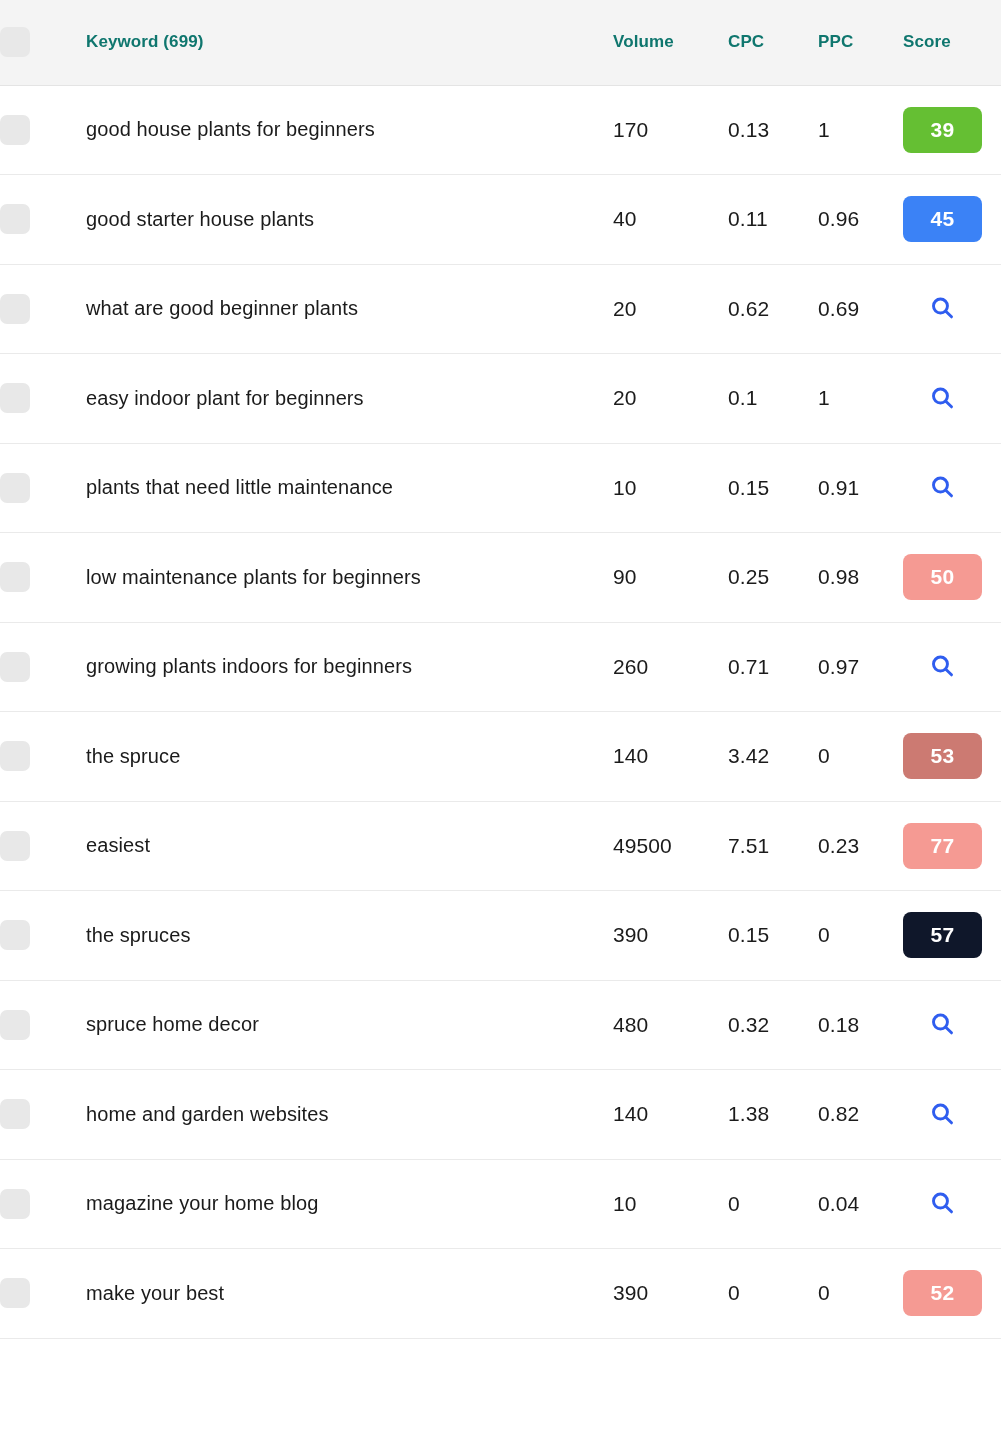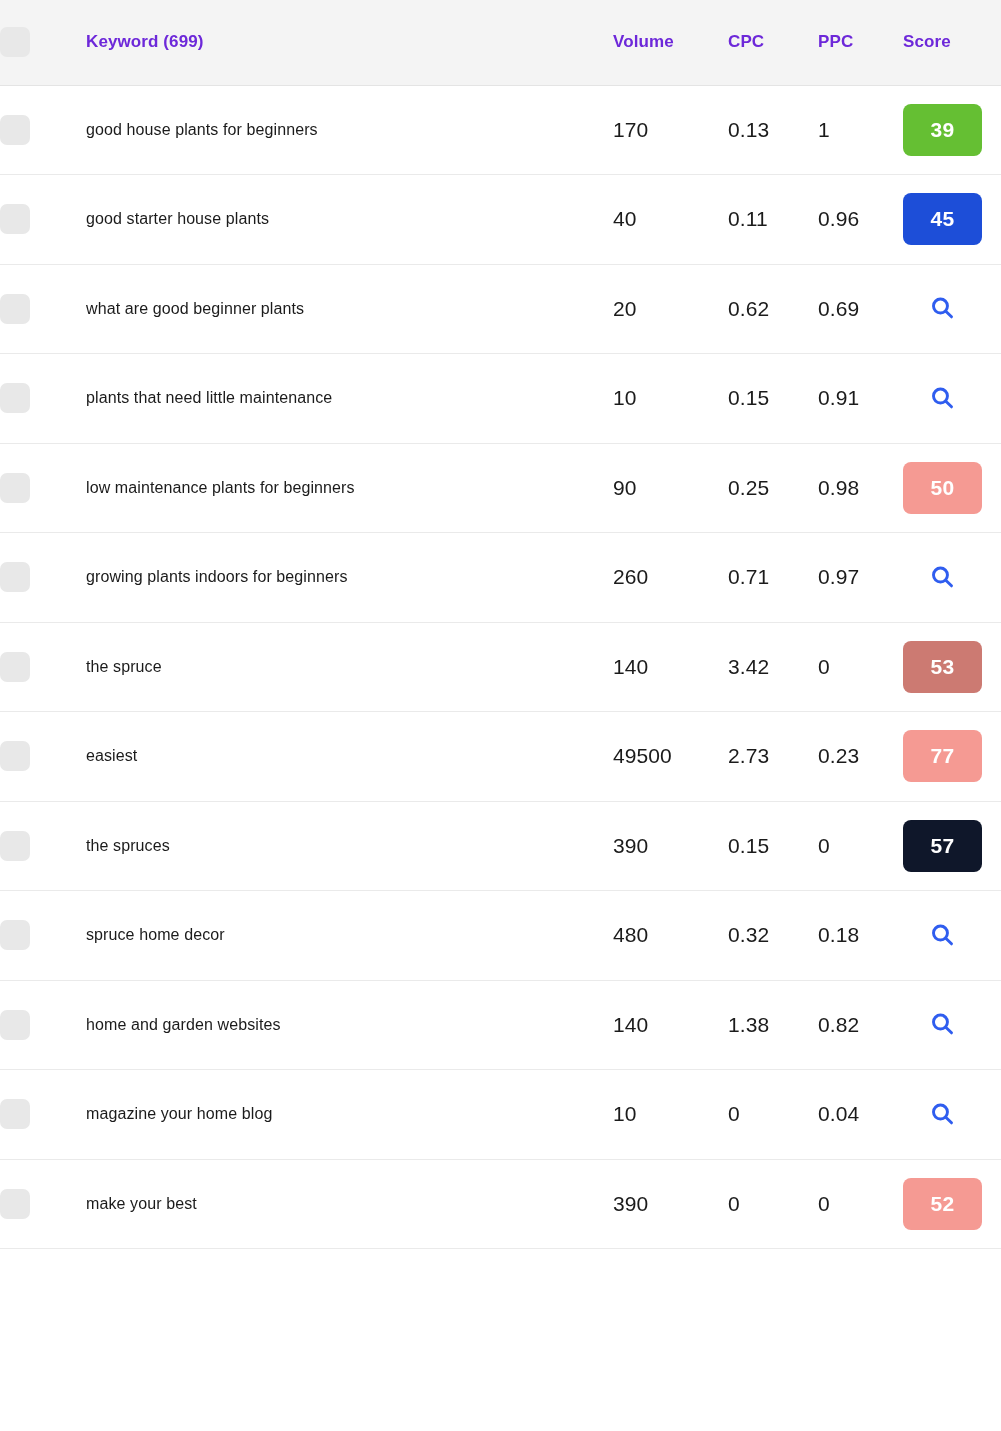--- a/index.html
+++ b/index.html
@@ -31,7 +31,7 @@
     margin: 0;
     font-weight: 600;
     font-size: 17px;
-    color: #6d28d9;
+    color: #0f766e;
     text-align: left;
     vertical-align: middle;
     border-bottom: 1px solid #e4e4e4;

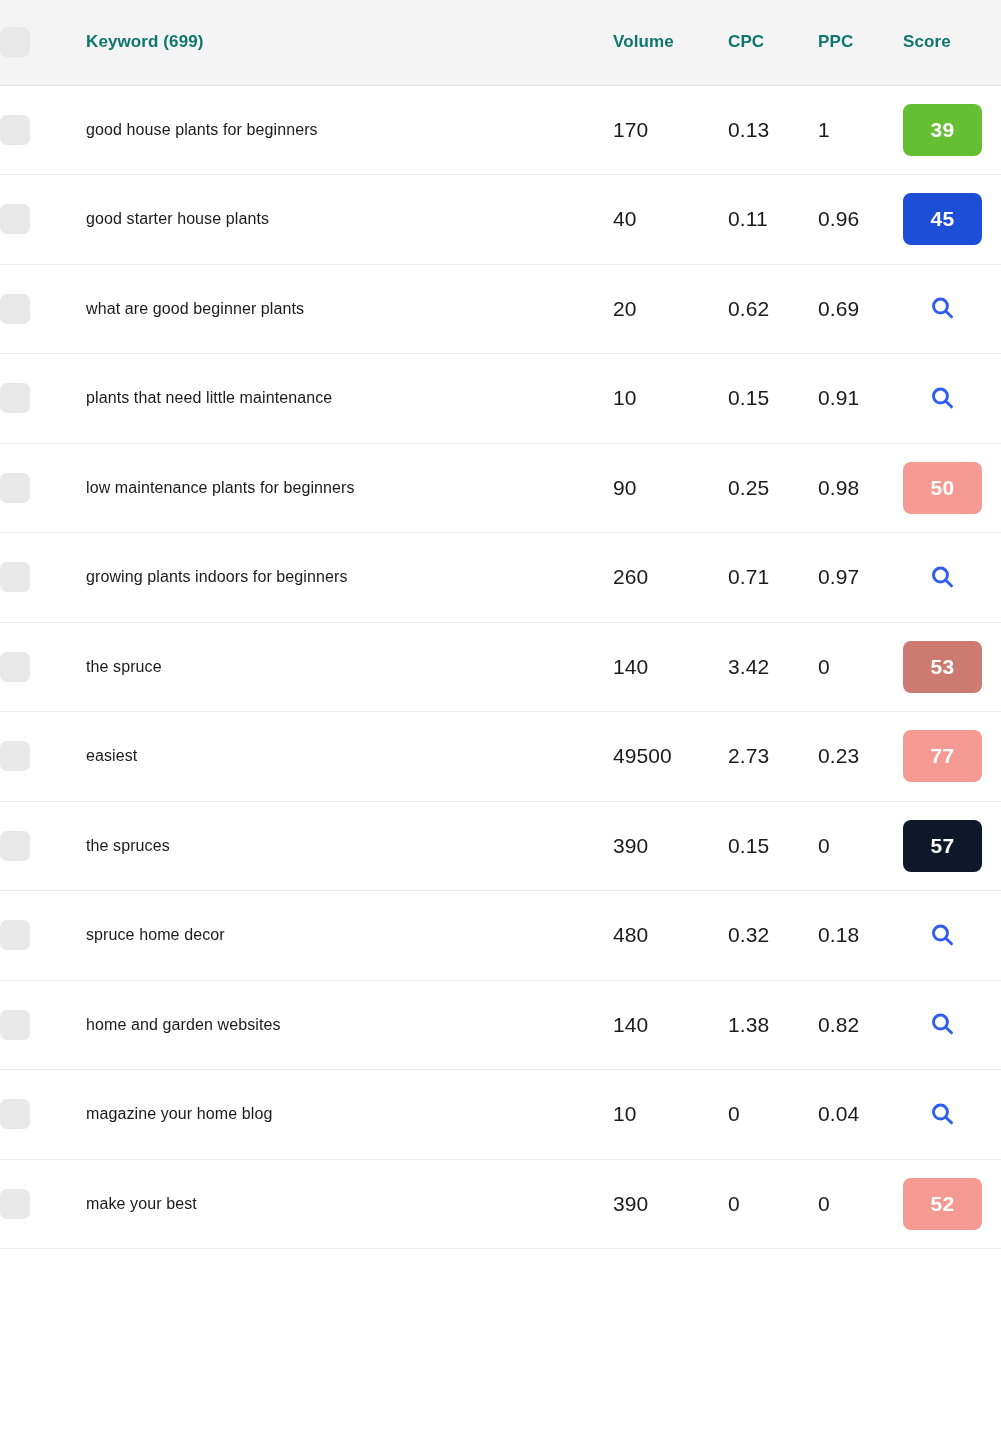--- a/index.html
+++ b/index.html
@@ -69,7 +69,7 @@
     letter-spacing: 0.1px;
   }
   .table-row td.cell-keyword {
-    font-size: 16px;
+    font-size: 20px;
   }
   .table-row td.cell-volume,
   .table-row td.cell-cpc,

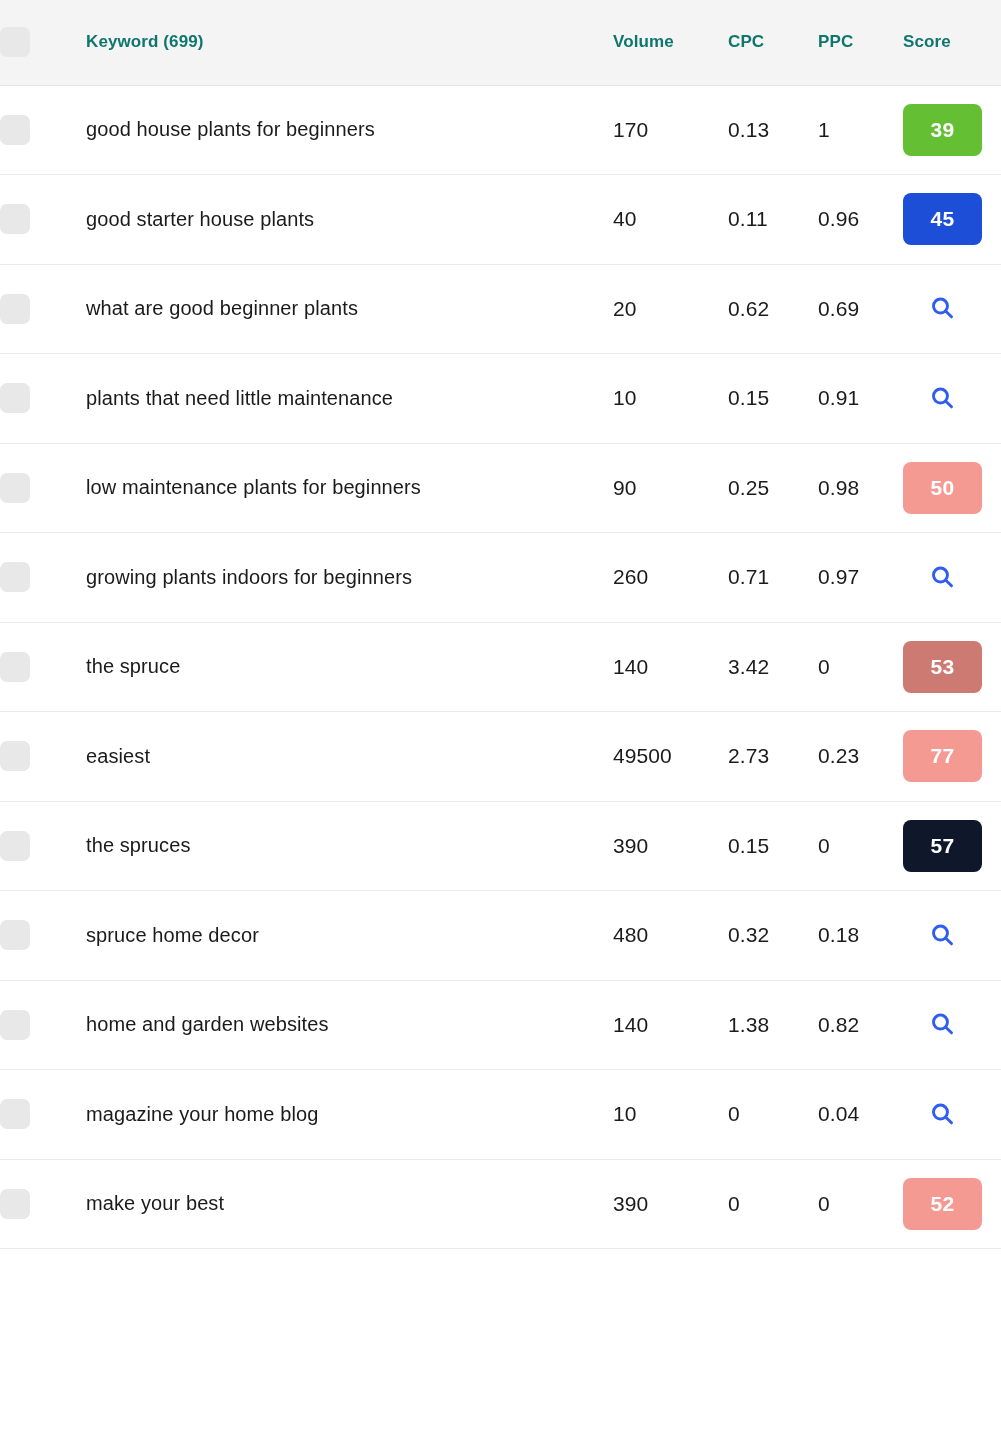--- a/index.html
+++ b/index.html
@@ -93,7 +93,7 @@
     align-items: center;
     justify-content: center;
     width: 79px;
-    height: 52px;
+    height: 46px;
     border-radius: 8px;
     color: #ffffff;
     font-size: 21px;

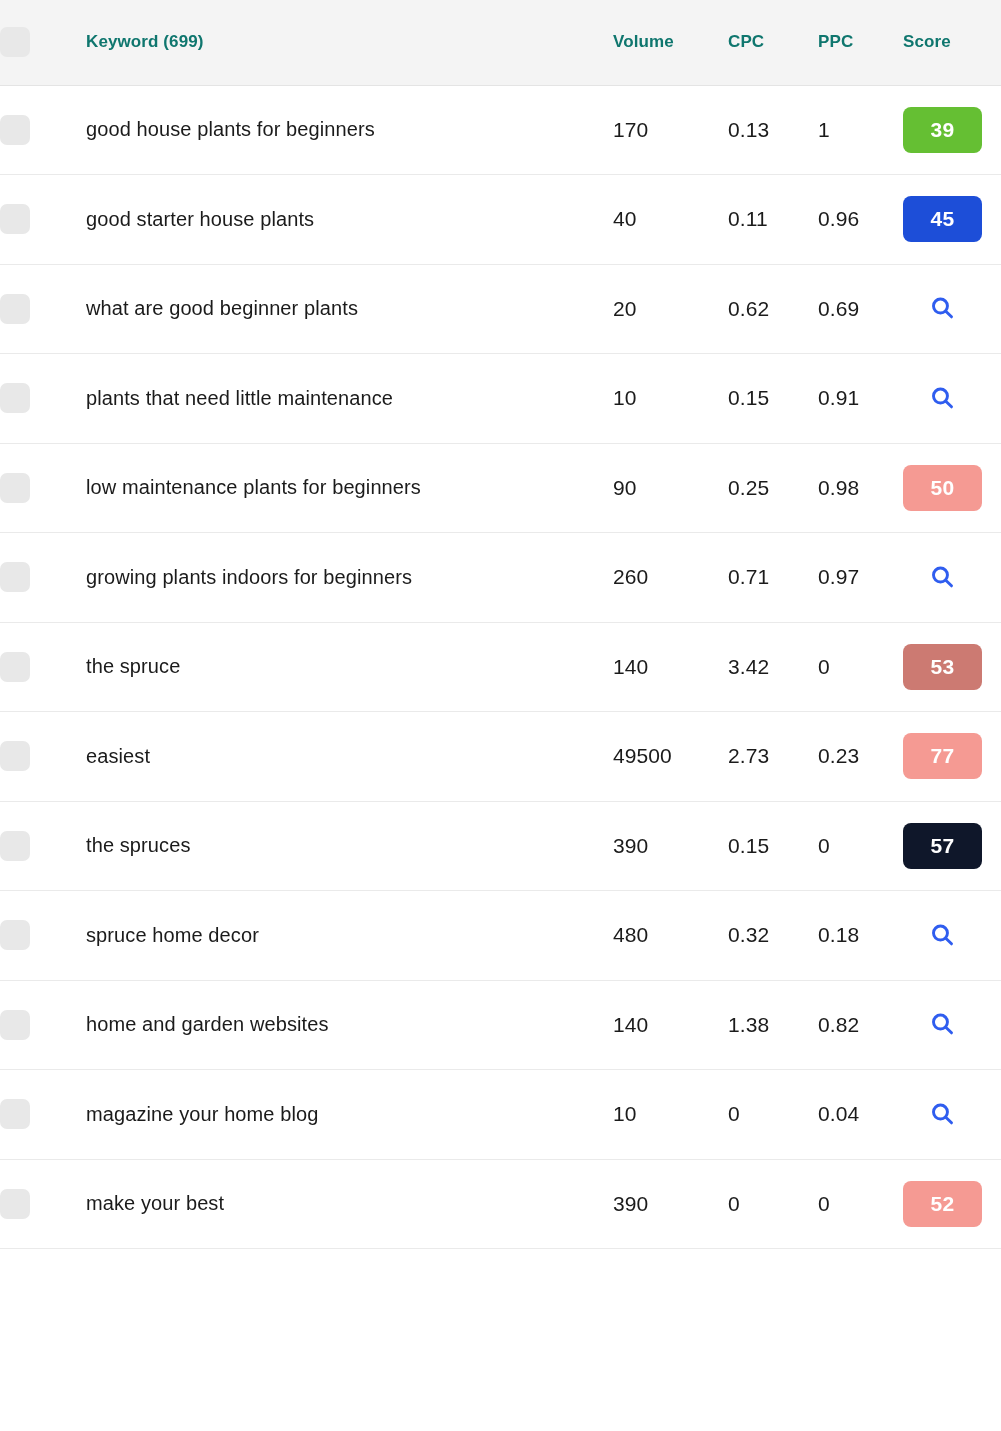--- a/index.html
+++ b/index.html
@@ -159,7 +159,7 @@
         <td class="cell-volume">40</td>
         <td class="cell-cpc">0.11</td>
         <td class="cell-ppc">0.96</td>
-        <td class="cell-score"><span class="score-badge" style="background:#1d4ed8">45</span></td>
+        <td class="cell-score"><span class="score-badge" style="background:#3b82f6">45</span></td>
       </tr>
       <tr class="table-row">
         <td class="cell-check">

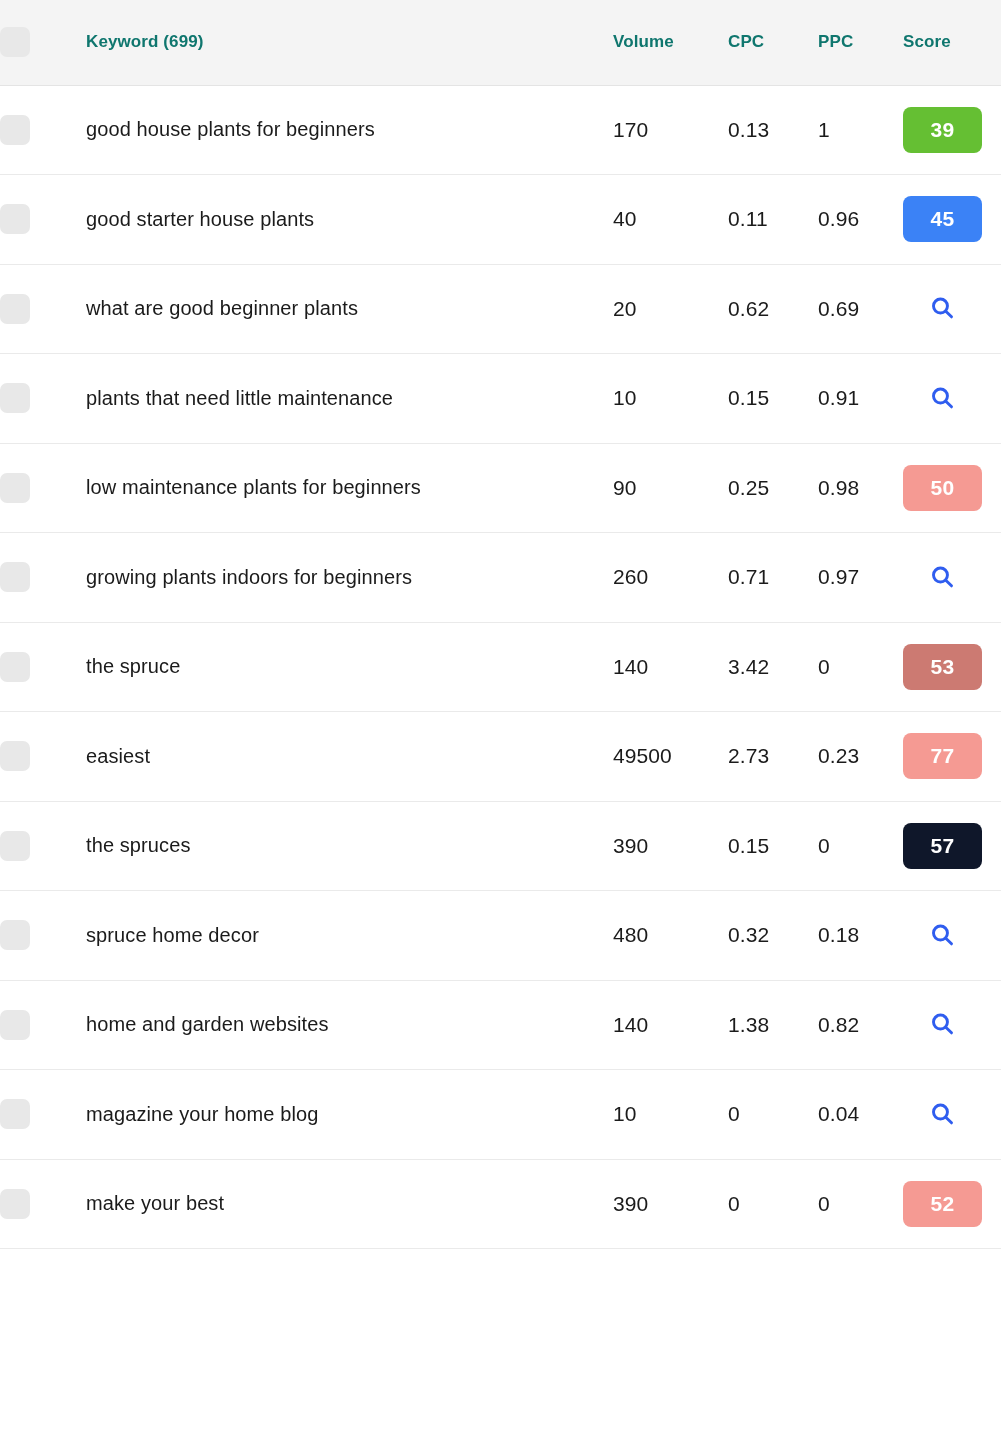--- a/index.html
+++ b/index.html
@@ -182,6 +182,23 @@
         <td class="cell-check">
           <span class="checkbox"></span>
         </td>
+        <td class="cell-keyword">easy indoor plant for beginners</td>
+        <td class="cell-volume">20</td>
+        <td class="cell-cpc">0.1</td>
+        <td class="cell-ppc">1</td>
+        <td class="cell-score">
+          <span class="search-cell-inner">
+            <svg class="search-icon" viewBox="0 0 24 24" fill="none" stroke="#2f5def" stroke-width="2.6" stroke-linecap="round">
+              <circle cx="10.2" cy="9.8" r="6.2"></circle>
+              <line x1="14.9" x2="20" y1="14.4" y2="19.4"></line>
+            </svg>
+          </span>
+        </td>
+      </tr>
+      <tr class="table-row">
+        <td class="cell-check">
+          <span class="checkbox"></span>
+        </td>
         <td class="cell-keyword">plants that need little maintenance</td>
         <td class="cell-volume">10</td>
         <td class="cell-cpc">0.15</td>

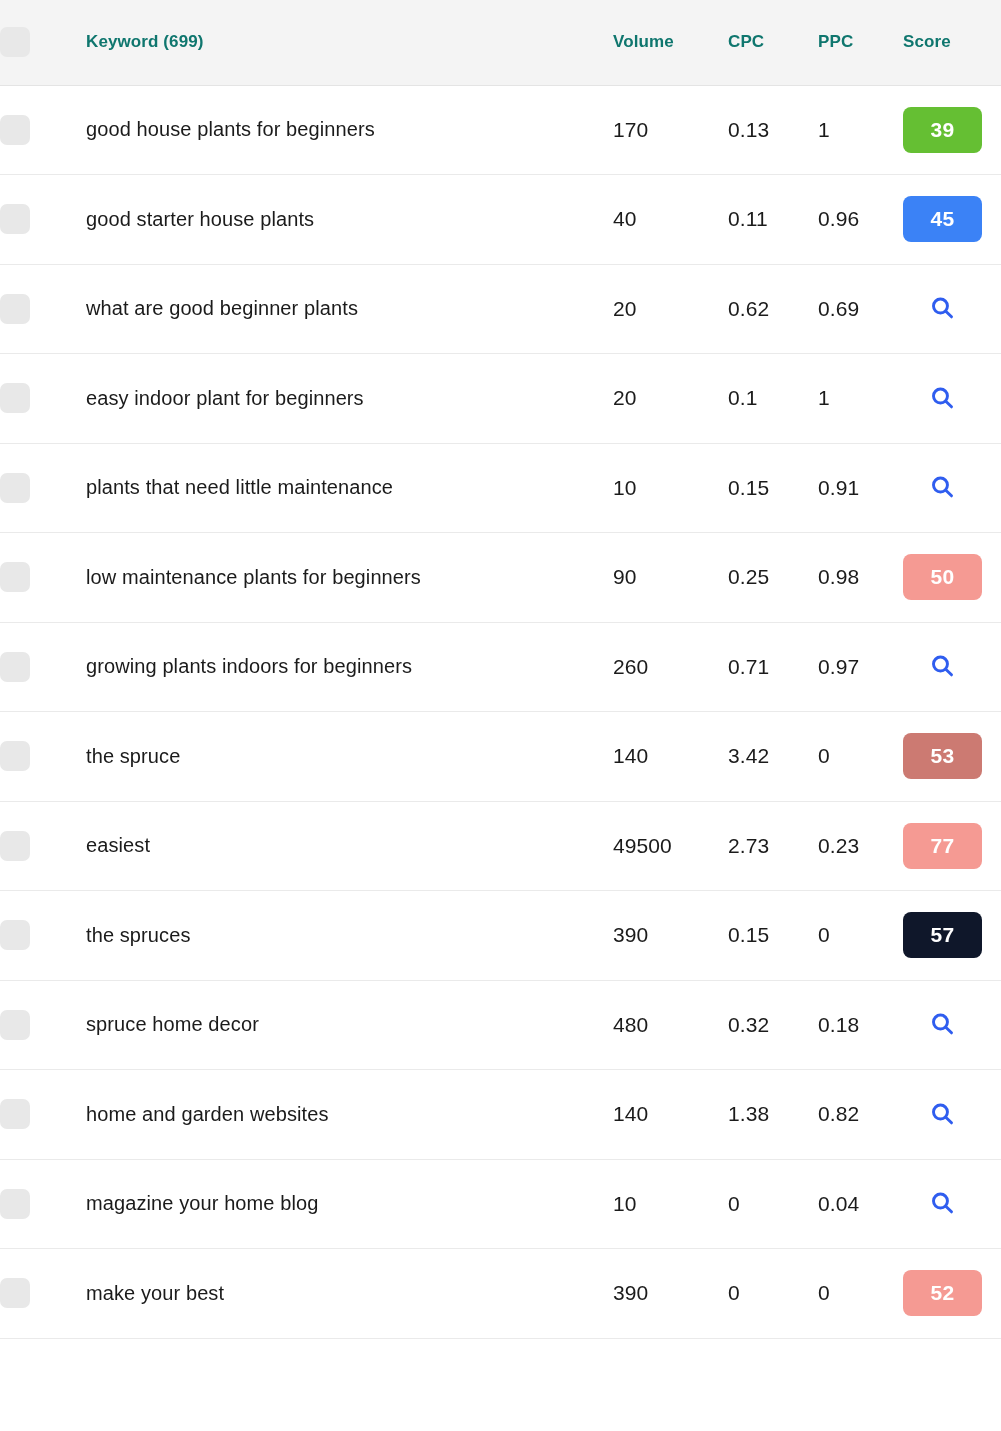--- a/index.html
+++ b/index.html
@@ -255,7 +255,7 @@
         </td>
         <td class="cell-keyword">easiest</td>
         <td class="cell-volume">49500</td>
-        <td class="cell-cpc">2.73</td>
+        <td class="cell-cpc">7.51</td>
         <td class="cell-ppc">0.23</td>
         <td class="cell-score"><span class="score-badge" style="background:#f59a93">77</span></td>
       </tr>

